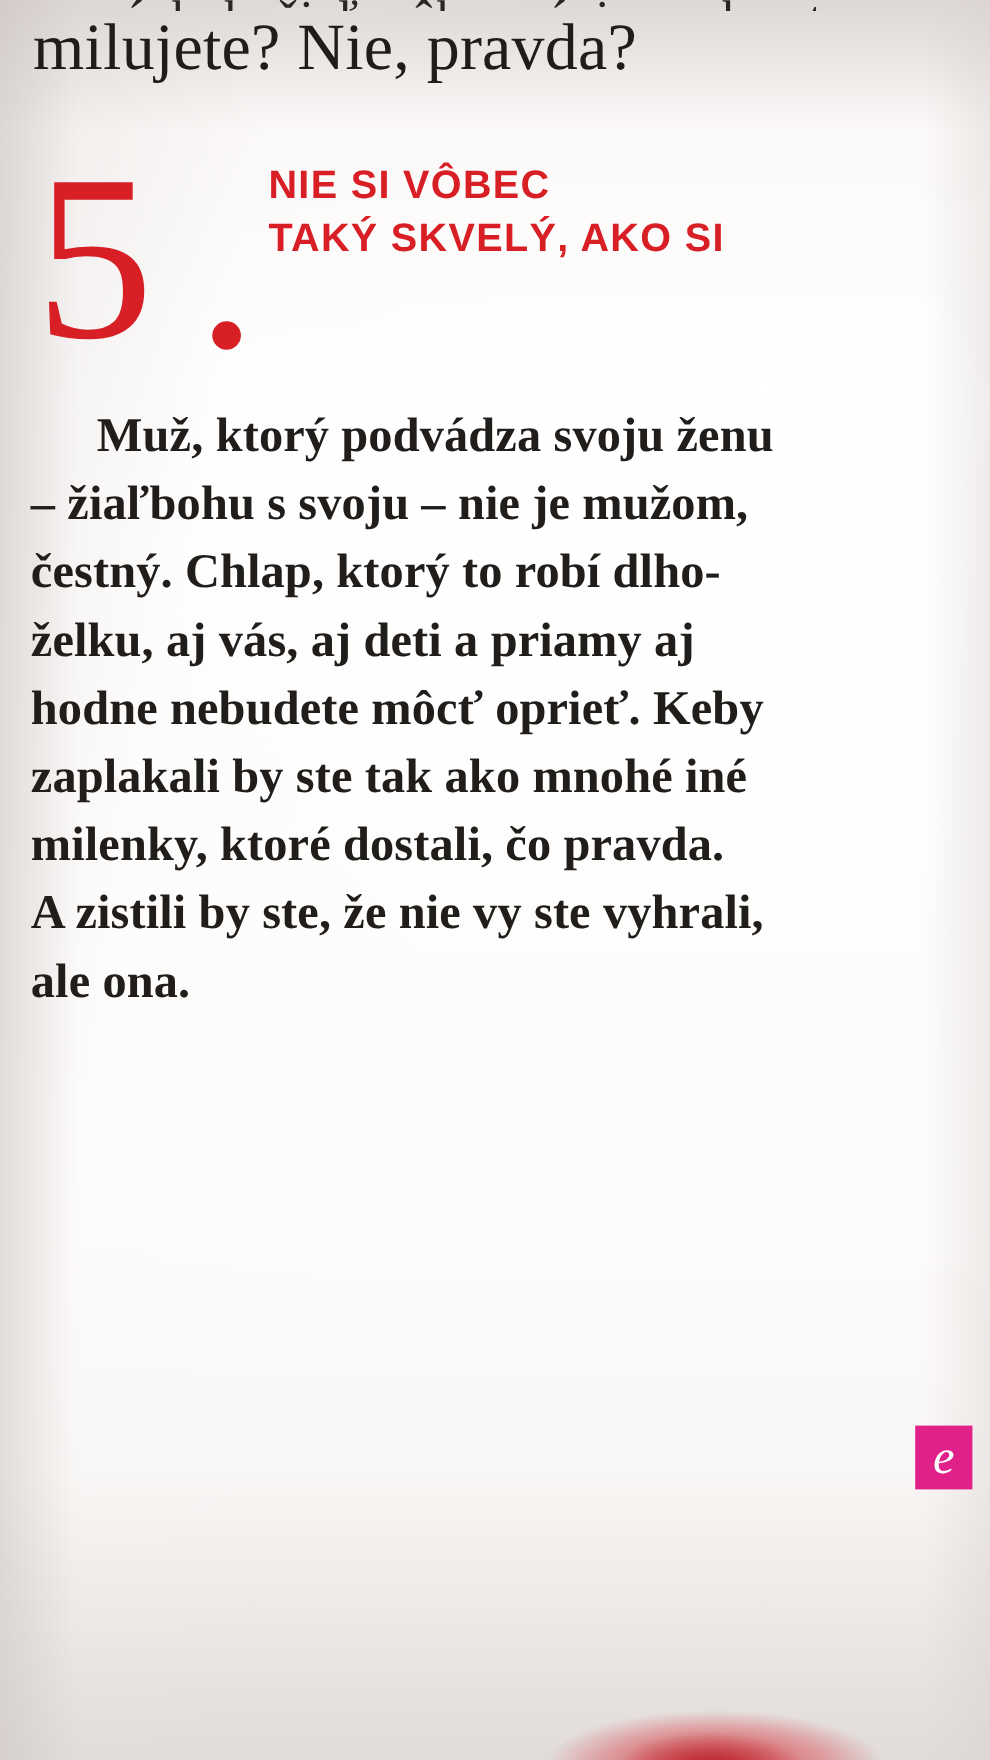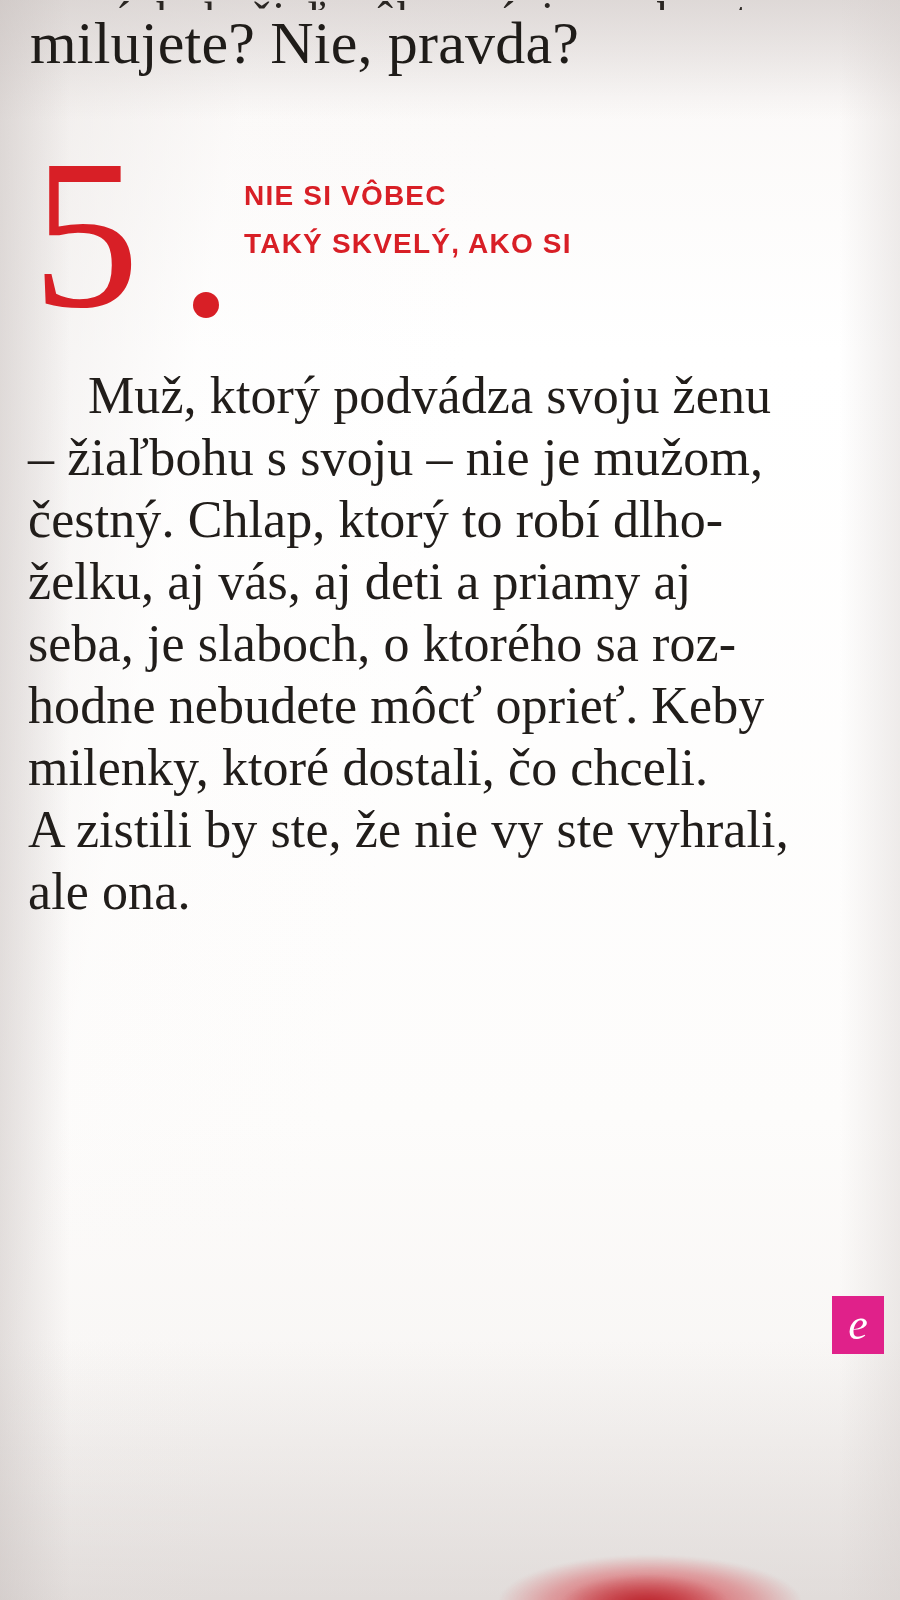--- a/index.html
+++ b/index.html
@@ -105,11 +105,11 @@
   .chapter-title {
     position: absolute;
     left: 218px;
-    top: 32px;
+    top: 4px;
     color: #d81f26;
     font-family: "Liberation Sans", sans-serif;
     font-weight: bold;
-    font-size: 28px;
+    font-size: 36px;
     line-height: 48px;
     letter-spacing: 1.2px;
   }

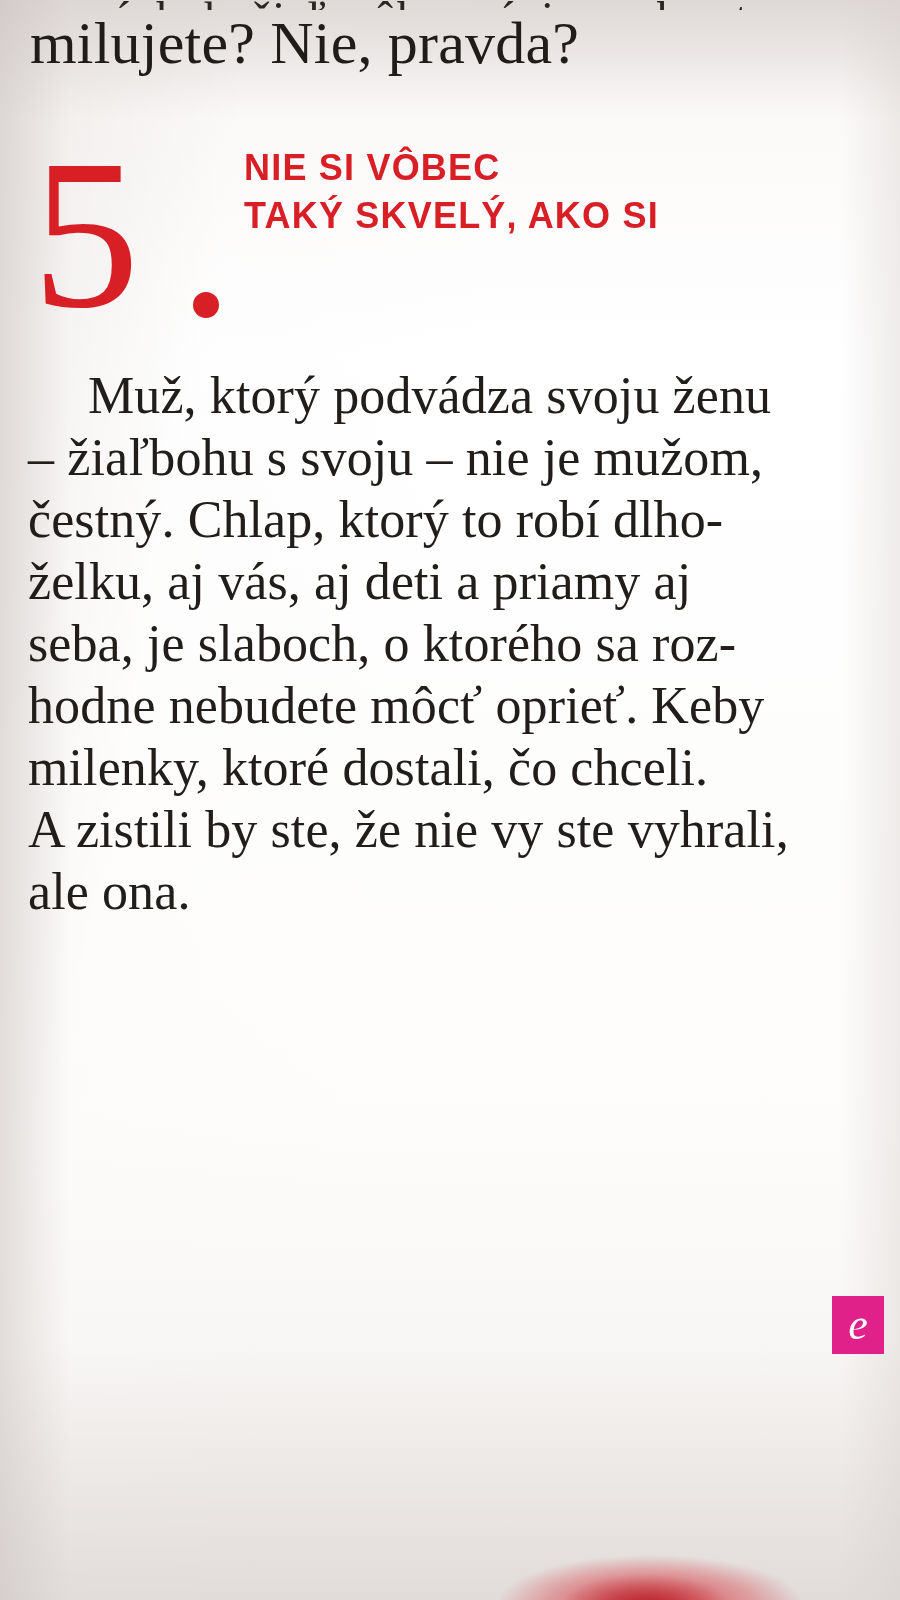--- a/index.html
+++ b/index.html
@@ -125,9 +125,10 @@
     left: 28px;
     right: 14px;
     color: #211d1a;
-    font-size: 52px;
+    font-size: 44px;
     line-height: 62px;
     letter-spacing: 0.1px;
+    font-weight: bold;
   }
   .body-text .ln {
     display: block;

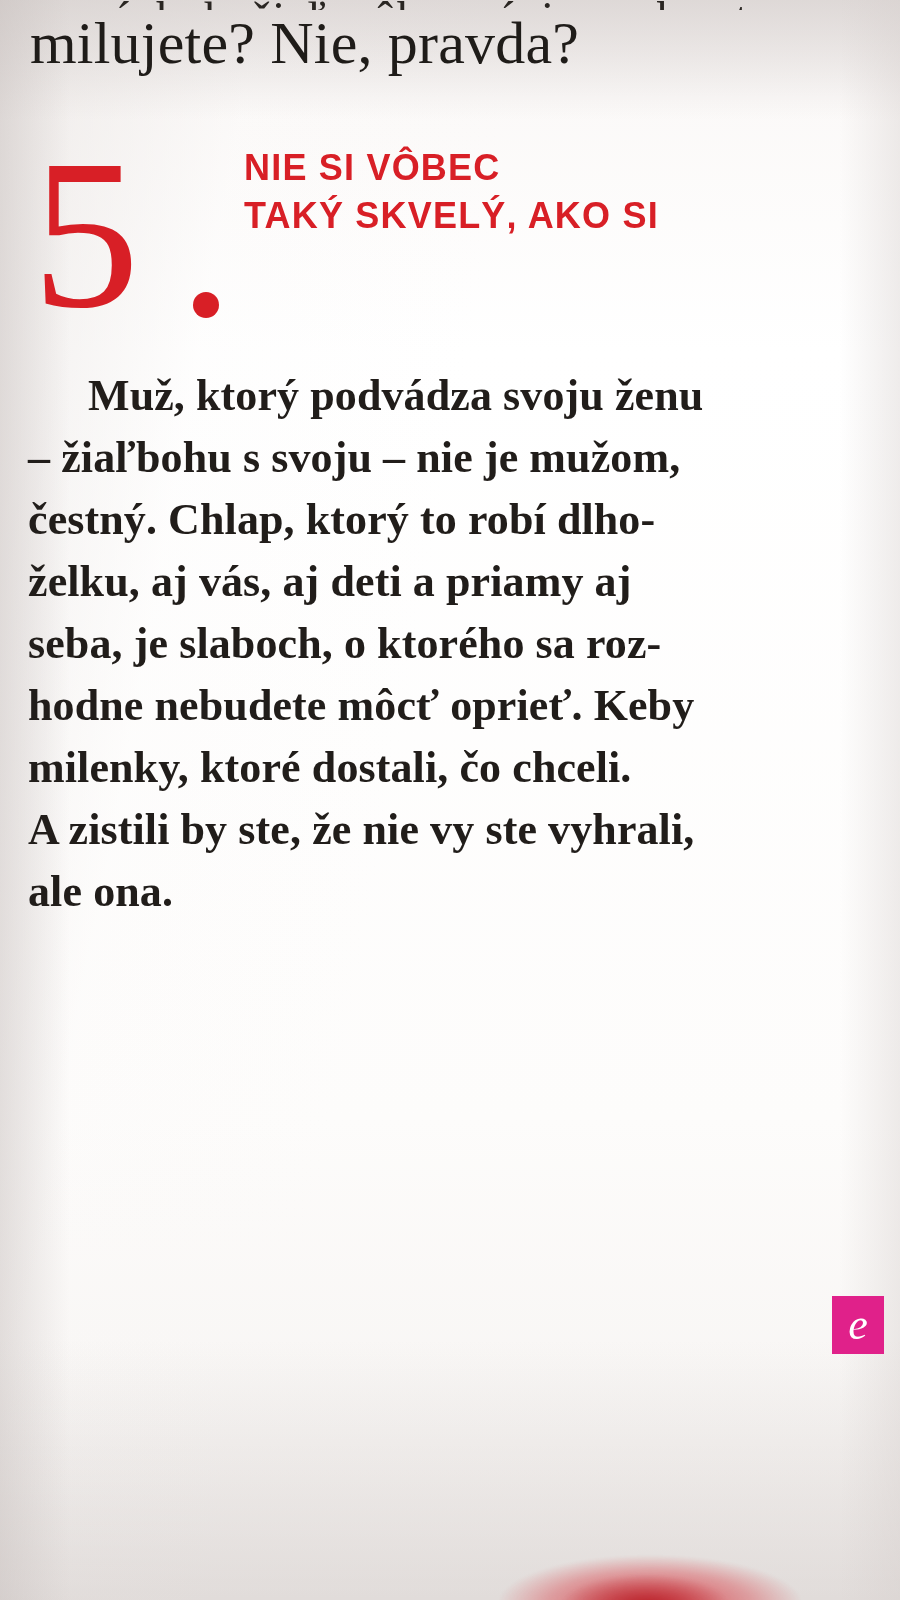--- a/index.html
+++ b/index.html
@@ -202,7 +202,6 @@
     <span class="ln">– žiaľbohu s svoju – nie je mužom,</span>
     <span class="ln">čestný. Chlap, ktorý to robí dlho-</span>
     <span class="ln">želku, aj vás, aj deti a priamy aj</span>
-    <span class="ln">seba, je slaboch, o ktorého sa roz-</span>
     <span class="ln">hodne nebudete môcť oprieť. Keby</span>
     <span class="ln">milenky, ktoré dostali, čo chceli.</span>
     <span class="ln">A zistili by ste, že nie vy ste vyhrali,</span>

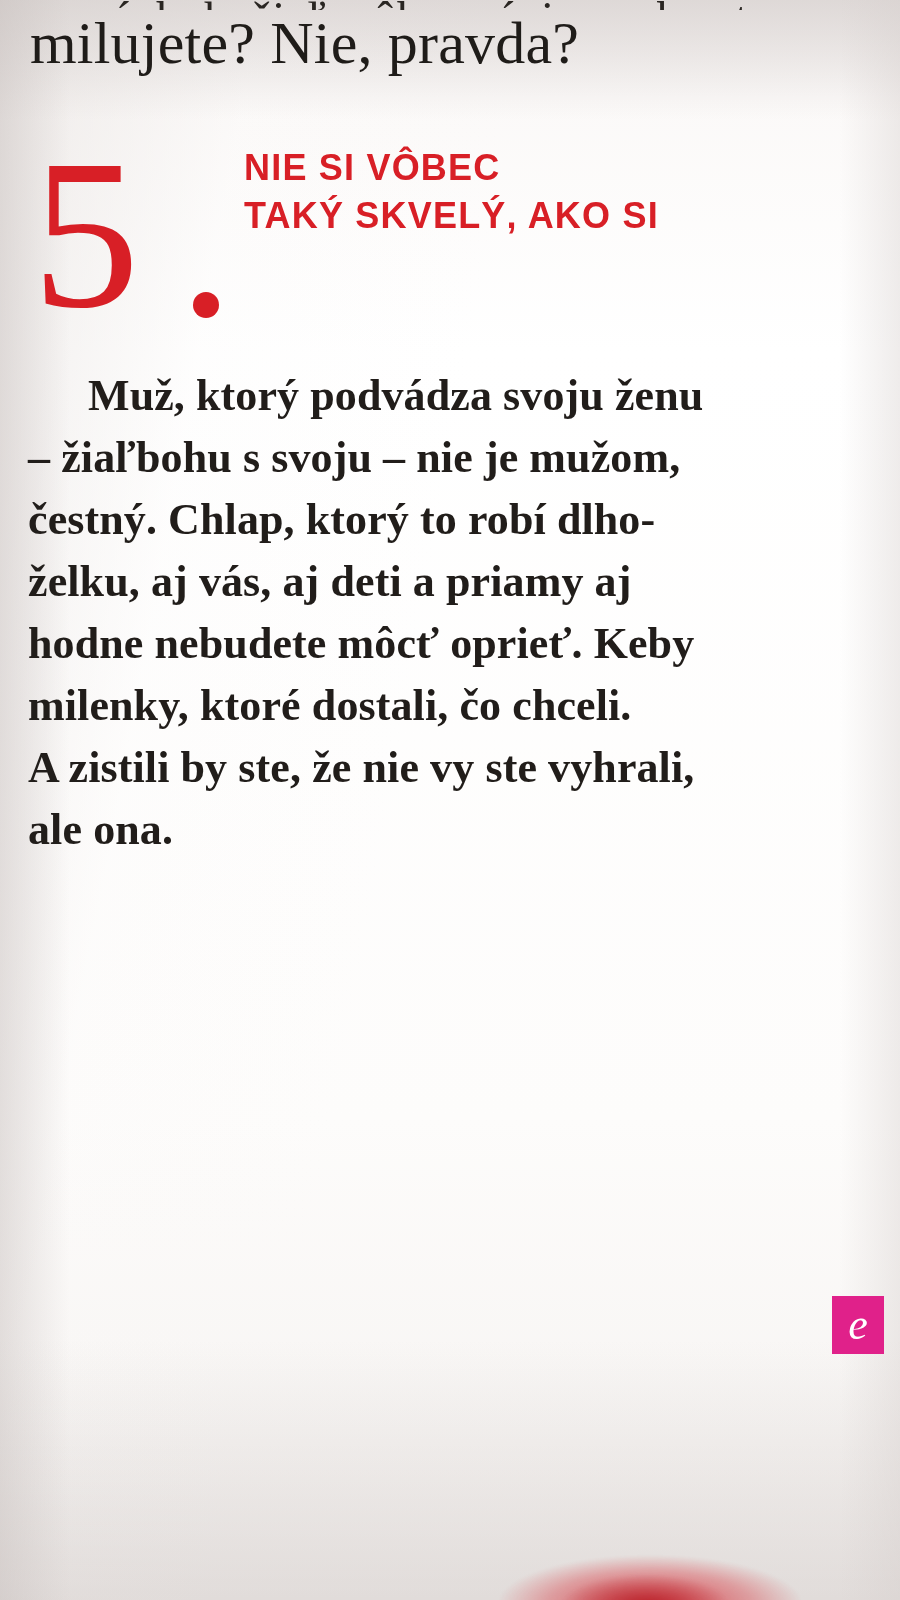--- a/index.html
+++ b/index.html
@@ -203,6 +203,7 @@
     <span class="ln">čestný. Chlap, ktorý to robí dlho-</span>
     <span class="ln">želku, aj vás, aj deti a priamy aj</span>
     <span class="ln">hodne nebudete môcť oprieť. Keby</span>
+    <span class="ln">zaplakali by ste tak ako mnohé iné</span>
     <span class="ln">milenky, ktoré dostali, čo chceli.</span>
     <span class="ln">A zistili by ste, že nie vy ste vyhrali,</span>
     <span class="ln">ale ona.</span>

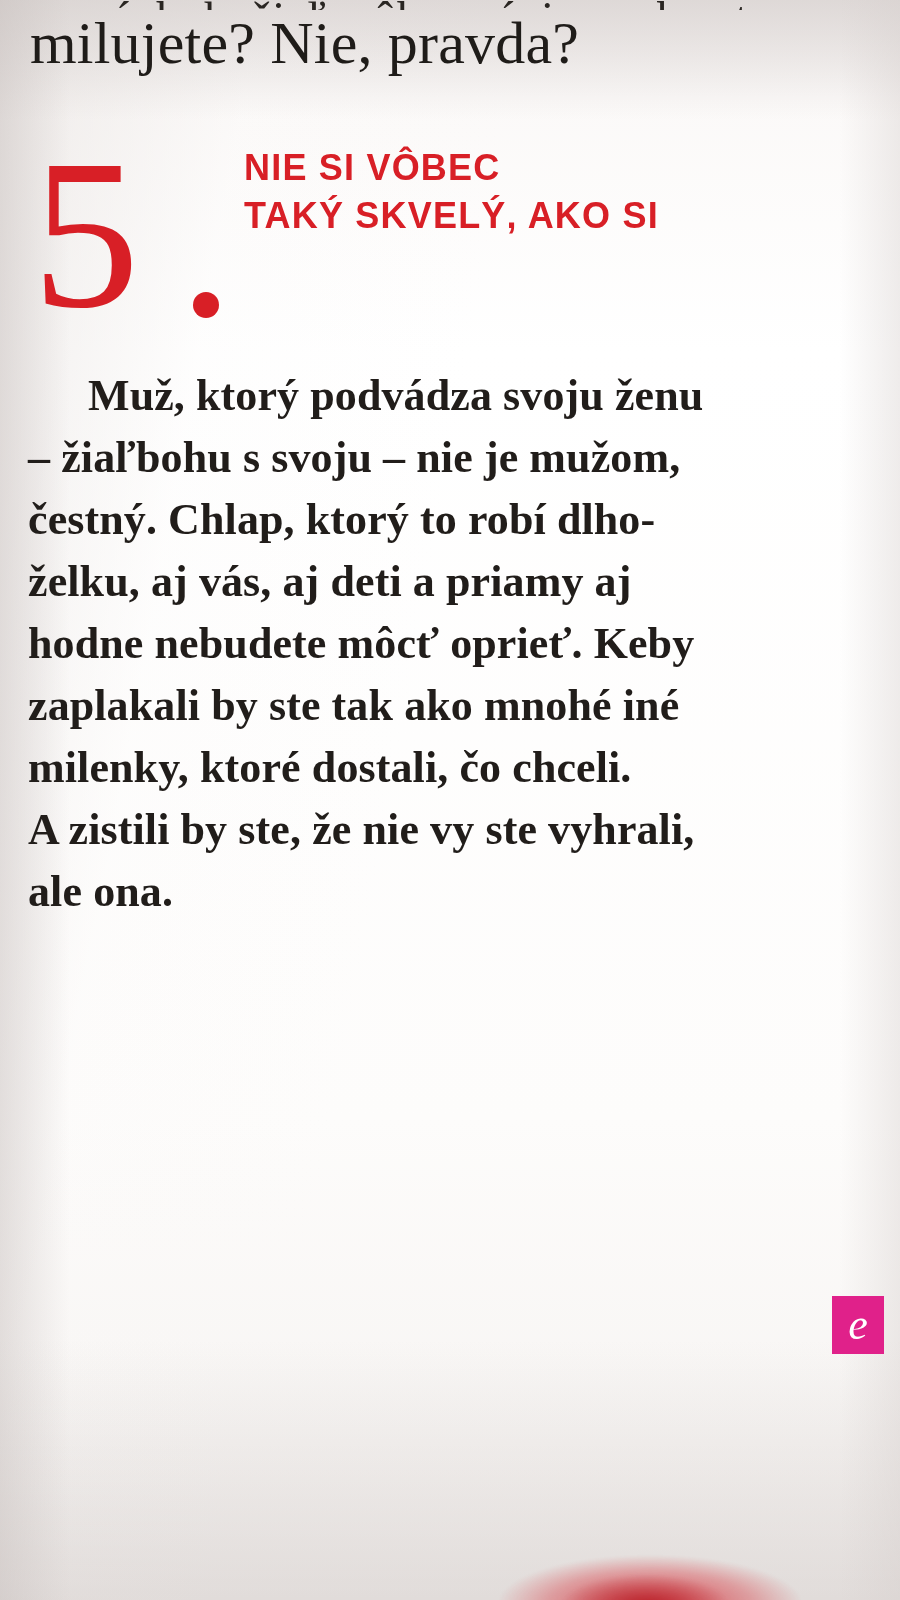--- a/index.html
+++ b/index.html
@@ -204,7 +204,7 @@
     <span class="ln">želku, aj vás, aj deti a priamy aj</span>
     <span class="ln">hodne nebudete môcť oprieť. Keby</span>
     <span class="ln">zaplakali by ste tak ako mnohé iné</span>
-    <span class="ln">milenky, ktoré dostali, čo chceli.</span>
+    <span class="ln">milenky, ktoré dostali, čo pravda.</span>
     <span class="ln">A zistili by ste, že nie vy ste vyhrali,</span>
     <span class="ln">ale ona.</span>
   </div>

